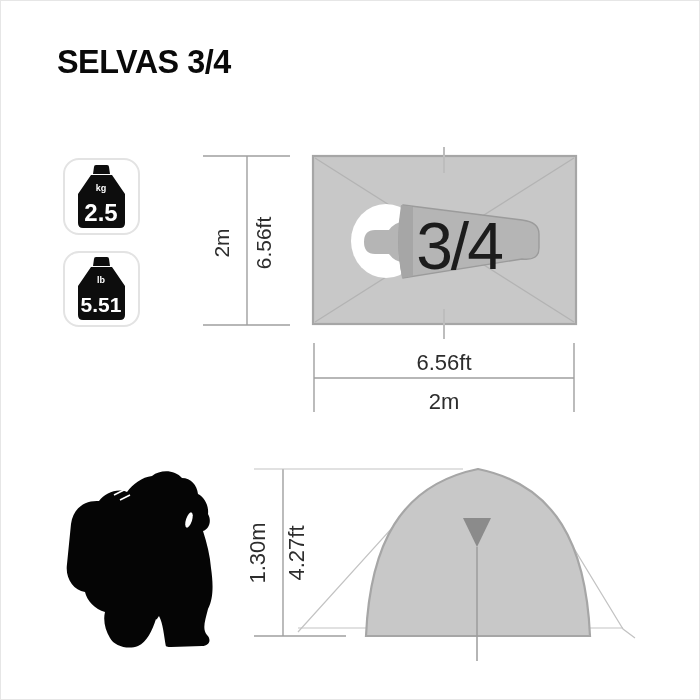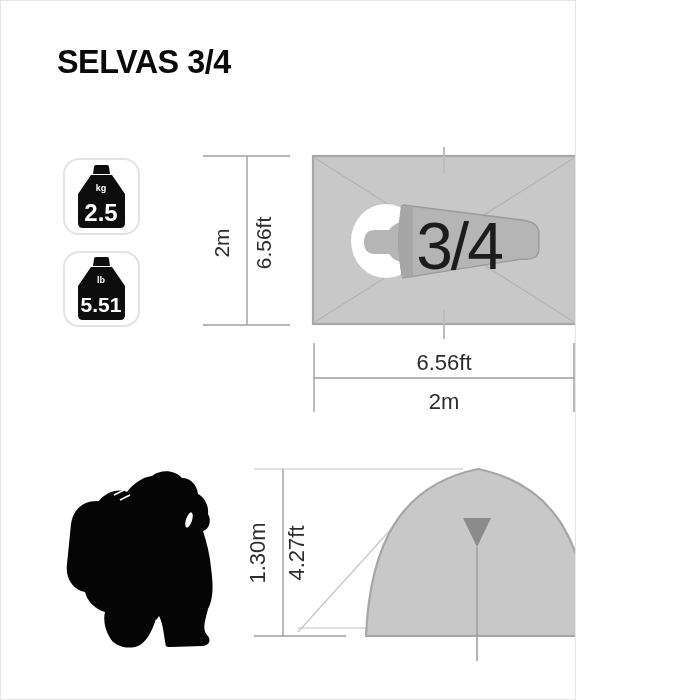--- a/index.html
+++ b/index.html
@@ -4,7 +4,7 @@
 <style>
   html,body{margin:0;padding:0;background:#fff;}
   .canvas{
-    position:relative;width:576px;height:700px;background:#ffffff;
+    position:relative;width:700px;height:700px;background:#ffffff;
     font-family:"Liberation Sans",sans-serif;overflow:hidden;
     box-sizing:border-box;border:1px solid #e6e6e6;
   }

